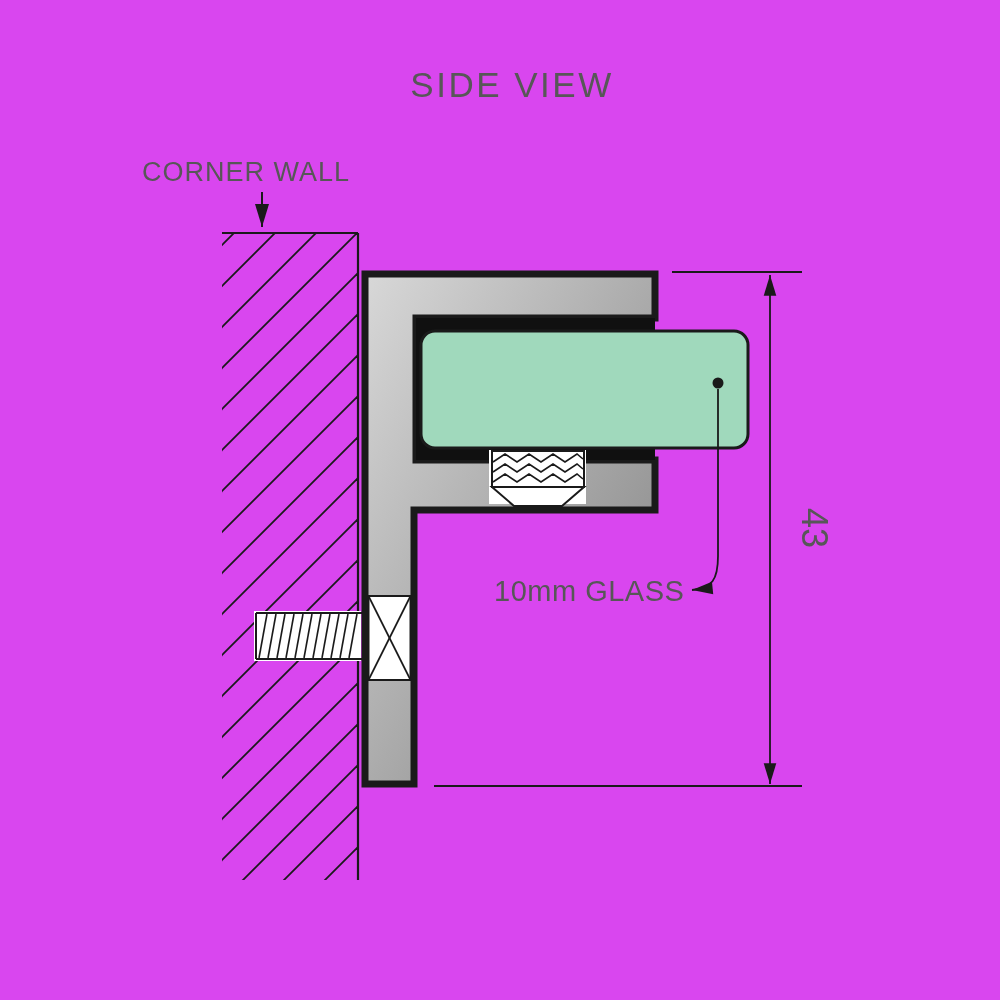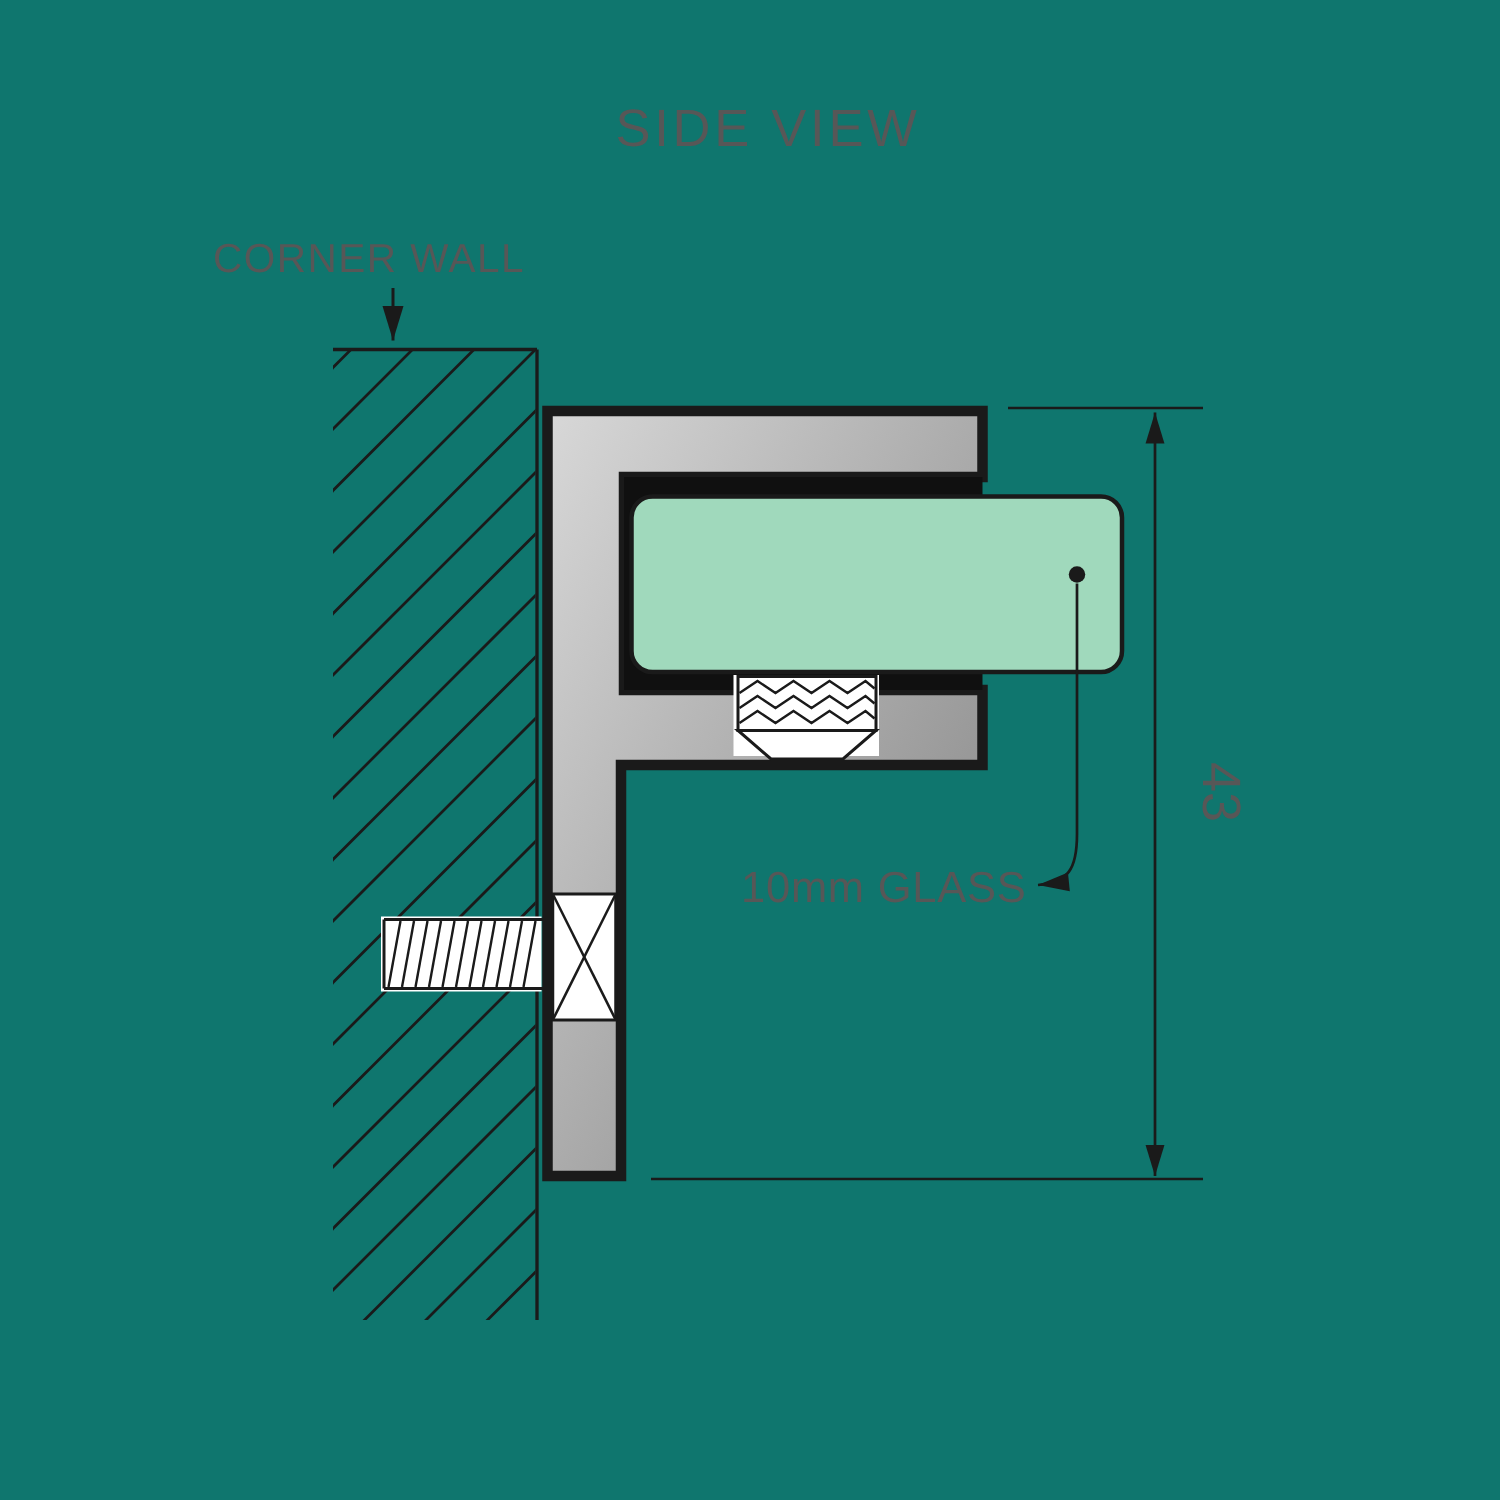--- a/index.html
+++ b/index.html
@@ -12,7 +12,7 @@
     position: relative;
     width: 1000px;
     height: 1000px;
-    background: #0f766e;
+    background: #d946ef;
     overflow: hidden;
   }
   svg { display: block; }

